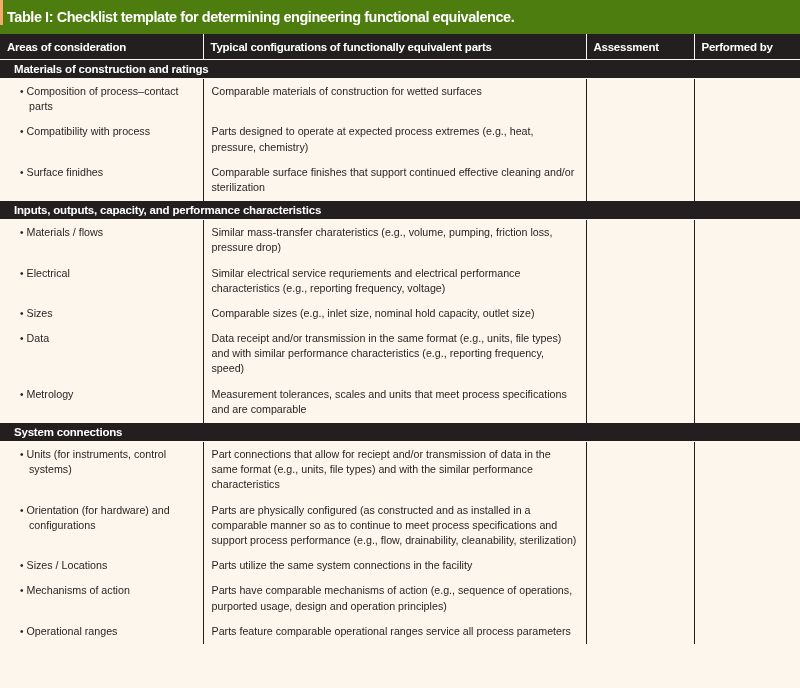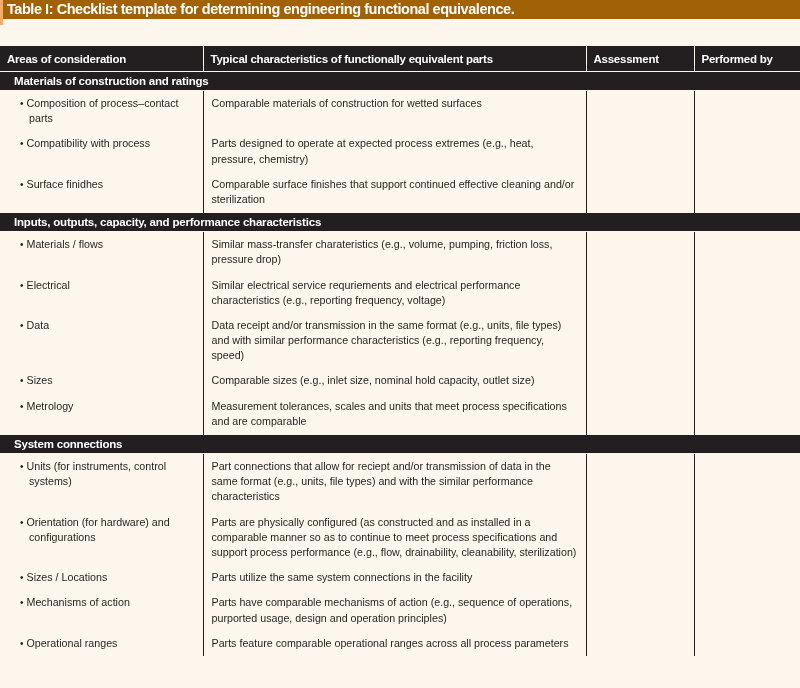--- a/index.html
+++ b/index.html
@@ -20,8 +20,8 @@
   }
   
   .title-band {
-    background: #a16207;
-    height: 19px;
+    background: #4d7c0f;
+    height: 34px;
     display: flex;
     align-items: center;
     padding: 0 0 0 7px;

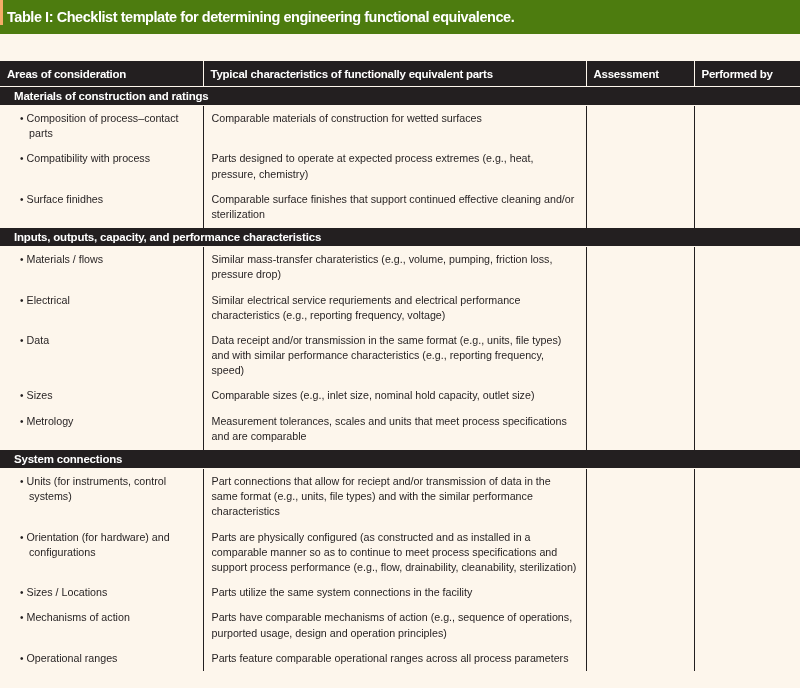--- a/index.html
+++ b/index.html
@@ -41,7 +41,6 @@
     border-collapse: collapse;
     table-layout: fixed;
     font-size: 11px;
-    margin-top: 27px;
   }
   .tbl col.c-area      { width: 203px; }
   .tbl col.c-char      { width: 383px; }

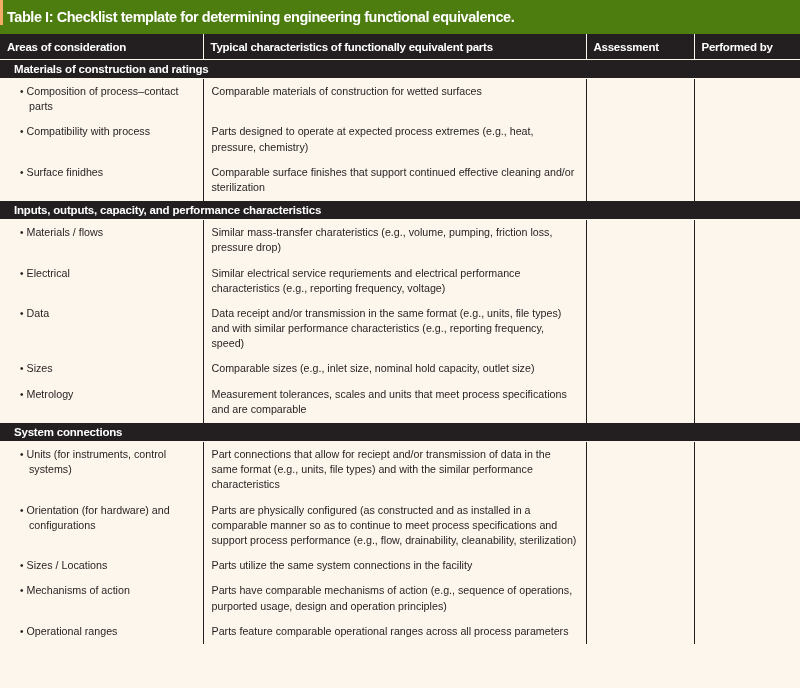--- a/index.html
+++ b/index.html
@@ -133,7 +133,7 @@
     <thead>
       <tr class="colhead">
         <td>Areas of consideration</td>
-        <td>Typical characteristics of functionally equivalent parts</td>
+        <td>Typical configurations of functionally equivalent parts</td>
         <td>Assessment</td>
         <td class="last">Performed by</td>
       </tr>

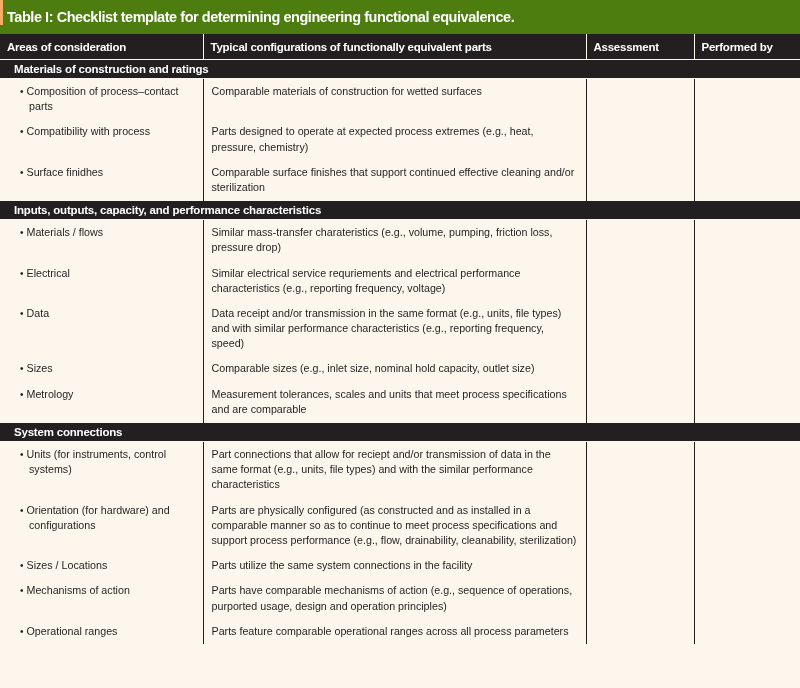--- a/index.html
+++ b/index.html
@@ -187,17 +187,17 @@
         </tr>
         <tr class="body-row">
           <td class="cell-area">
+            <span class="bullet-line"><span class="bullet-dot">•</span><span>Sizes</span></span>
+          </td>
+          <td class="cell-char">Comparable sizes (e.g., inlet size, nominal hold capacity, outlet size)</td>
+          <td class="cell-assess"></td>
+          <td class="cell-perf"></td>
+        </tr>
+        <tr class="body-row">
+          <td class="cell-area">
             <span class="bullet-line"><span class="bullet-dot">•</span><span>Data</span></span>
           </td>
           <td class="cell-char">Data receipt and/or transmission in the same format (e.g., units, file types) and with similar performance characteristics (e.g., reporting frequency, speed)</td>
-          <td class="cell-assess"></td>
-          <td class="cell-perf"></td>
-        </tr>
-        <tr class="body-row">
-          <td class="cell-area">
-            <span class="bullet-line"><span class="bullet-dot">•</span><span>Sizes</span></span>
-          </td>
-          <td class="cell-char">Comparable sizes (e.g., inlet size, nominal hold capacity, outlet size)</td>
           <td class="cell-assess"></td>
           <td class="cell-perf"></td>
         </tr>

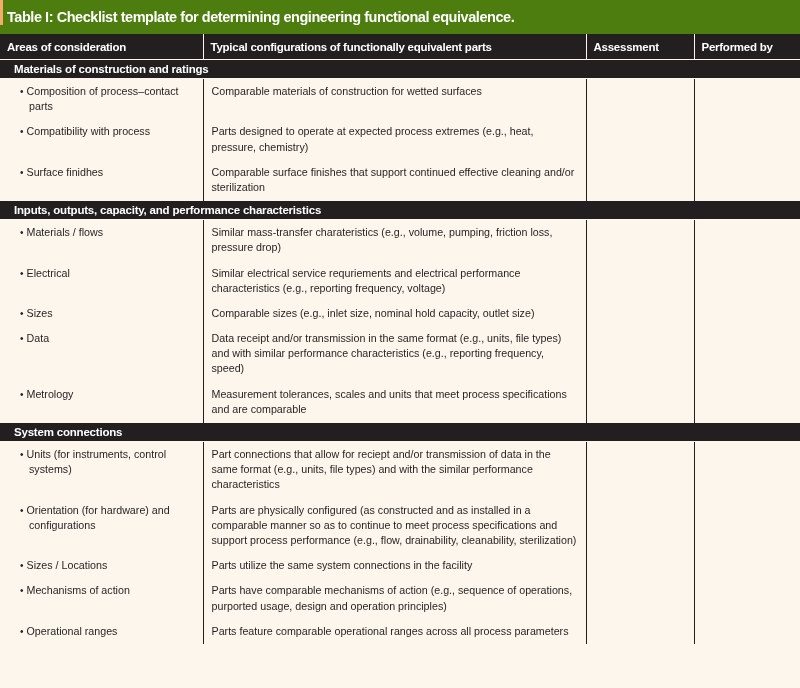--- a/index.html
+++ b/index.html
@@ -248,7 +248,7 @@
           <td class="cell-area">
             <span class="bullet-line"><span class="bullet-dot">•</span><span>Operational ranges</span></span>
           </td>
-          <td class="cell-char">Parts feature comparable operational ranges across all process parameters</td>
+          <td class="cell-char">Parts feature comparable operational ranges service all process parameters</td>
           <td class="cell-assess"></td>
           <td class="cell-perf"></td>
         </tr>

